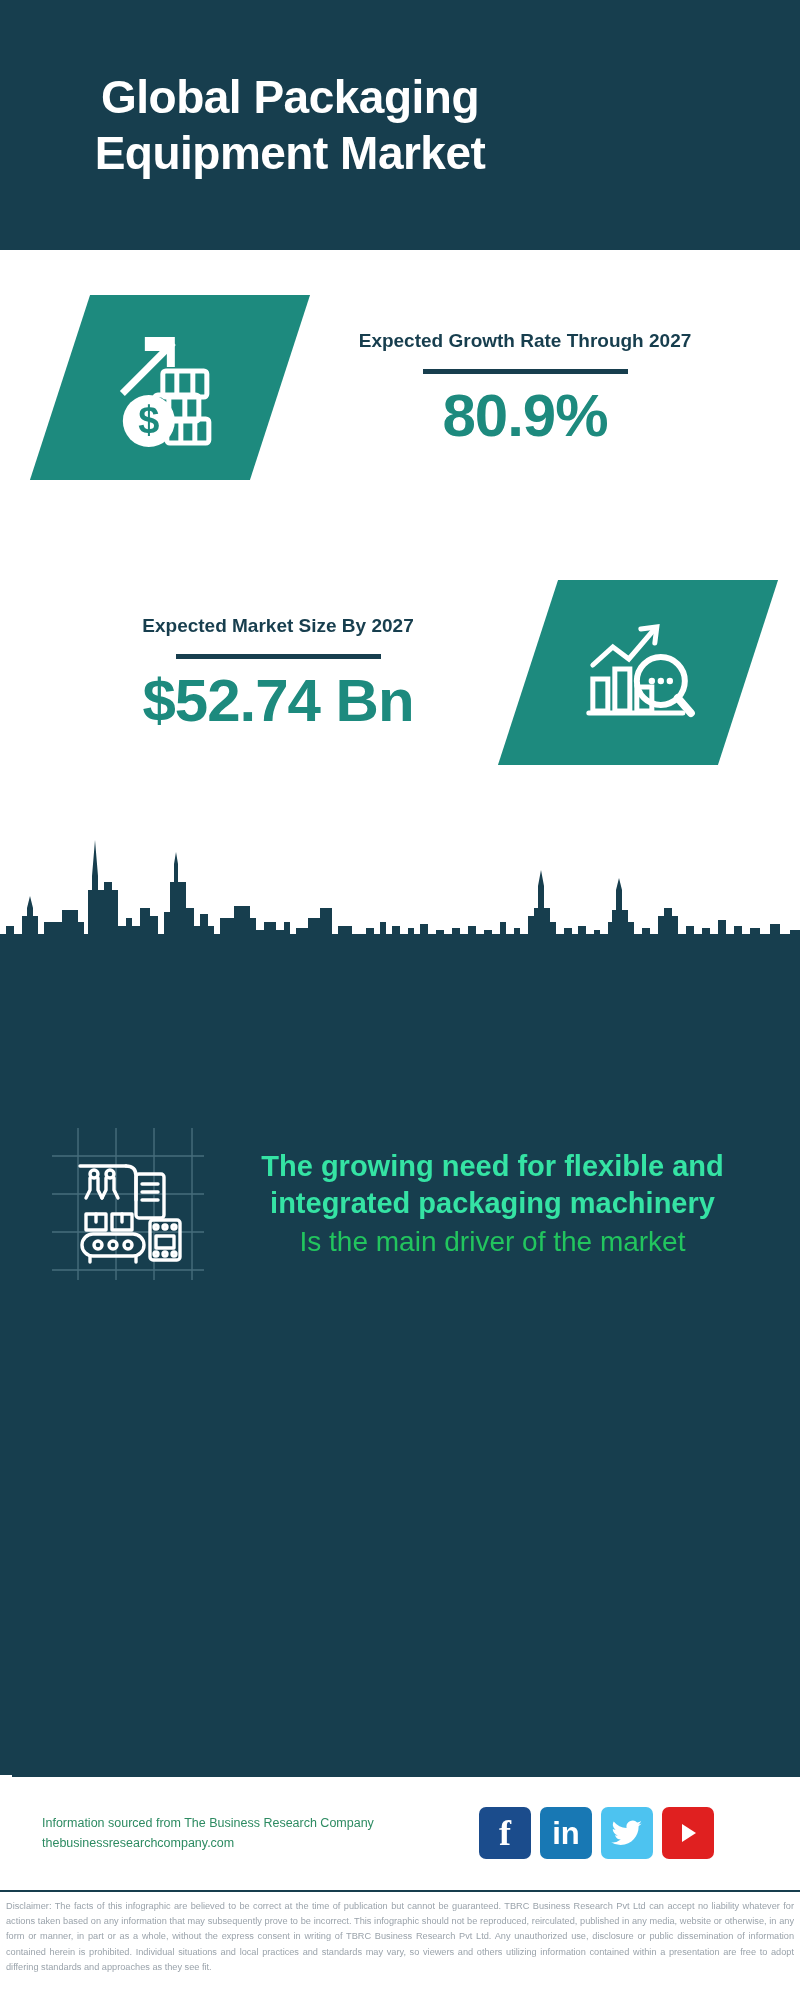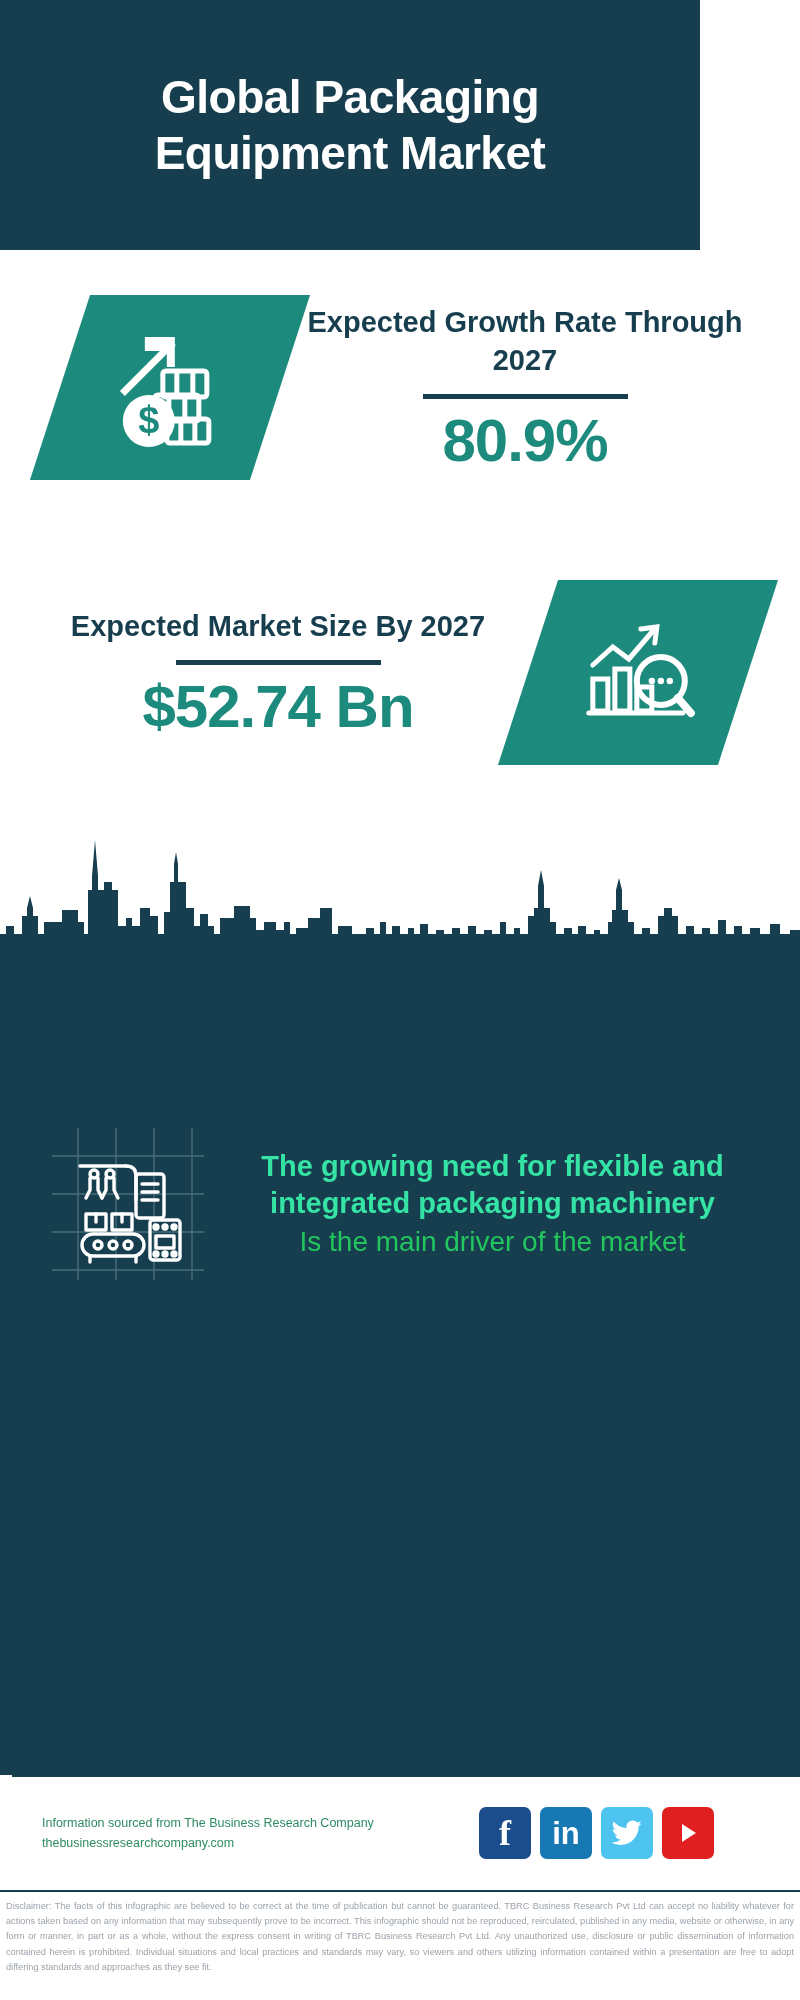--- a/index.html
+++ b/index.html
@@ -12,9 +12,9 @@
 
   
   .header {
-    position:absolute; left:0; top:0; width:700px; height:250px;
+    position:absolute; left:0; top:0; width:800px; height:250px;
     background:#173e4e;
-    display:flex; align-items:center; justify-content:center;
+    display:flex; align-items:center; justify-content:flex-start;
   }
   .header-title {
     color:#ffffff;

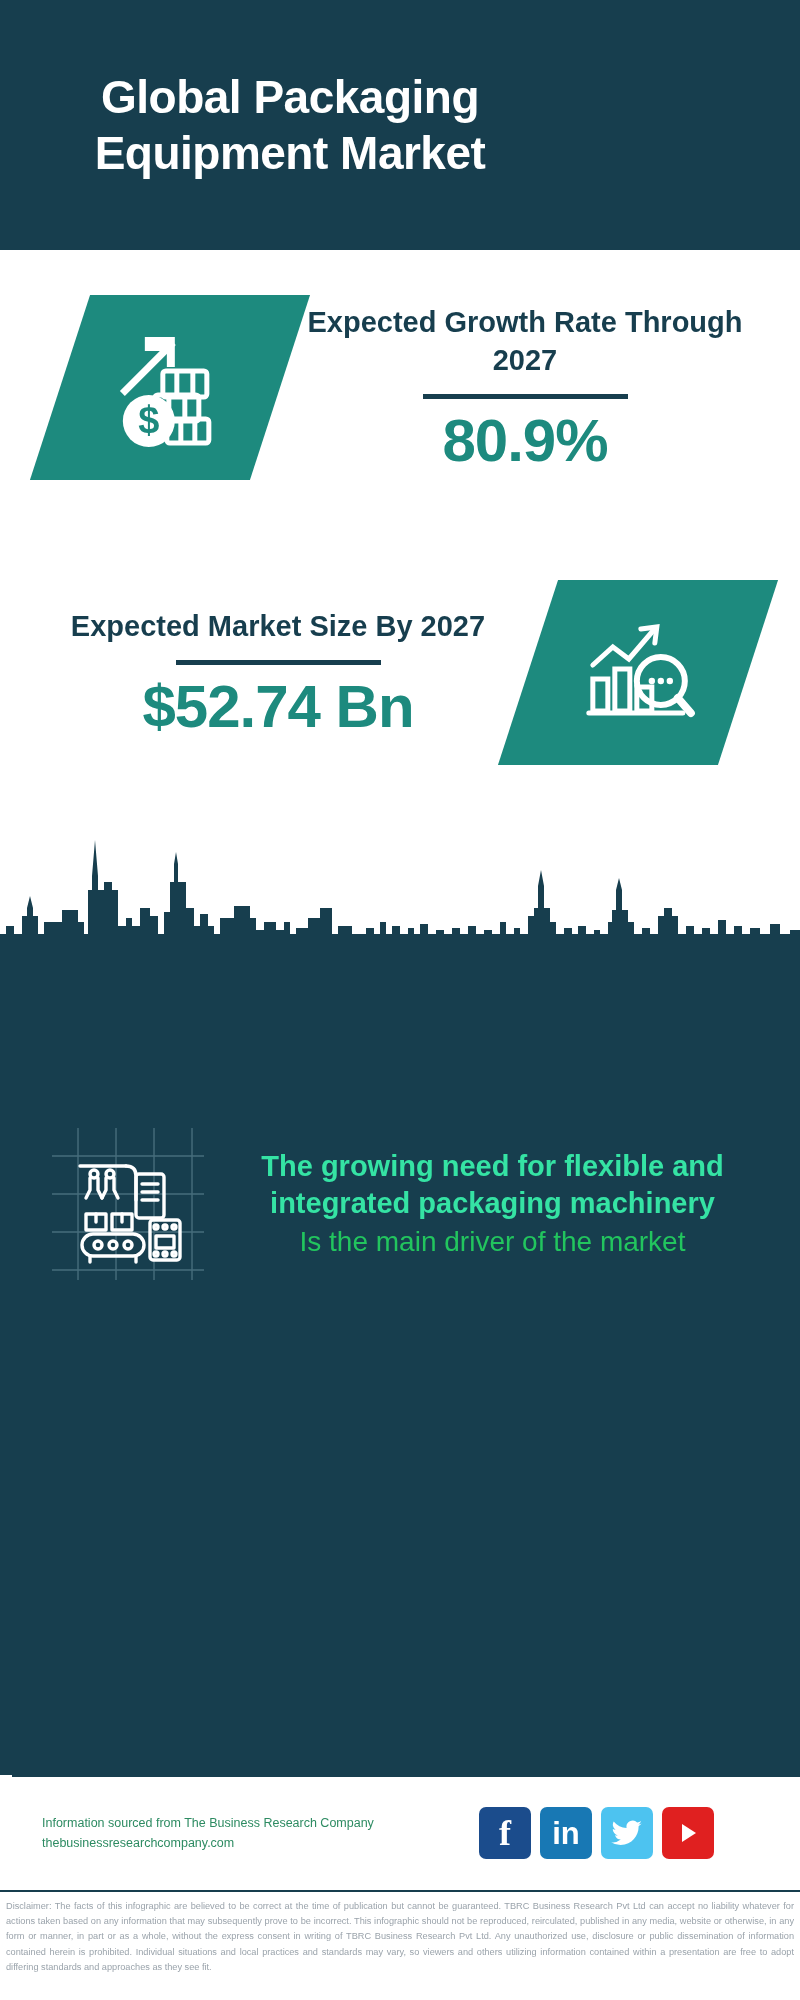--- a/index.html
+++ b/index.html
@@ -45,7 +45,7 @@
 
   .stat-text { flex:1; text-align:center; }
   .stat-label {
-    color:#173e4e; font-size:29px; font-weight:bold; line-height:1.28;
+    color:#173e4e; font-size:19px; font-weight:bold; line-height:1.28;
   }
   .stat-rule {
     width:205px; height:5px; background:#173e4e; margin:15px auto 12px auto;

